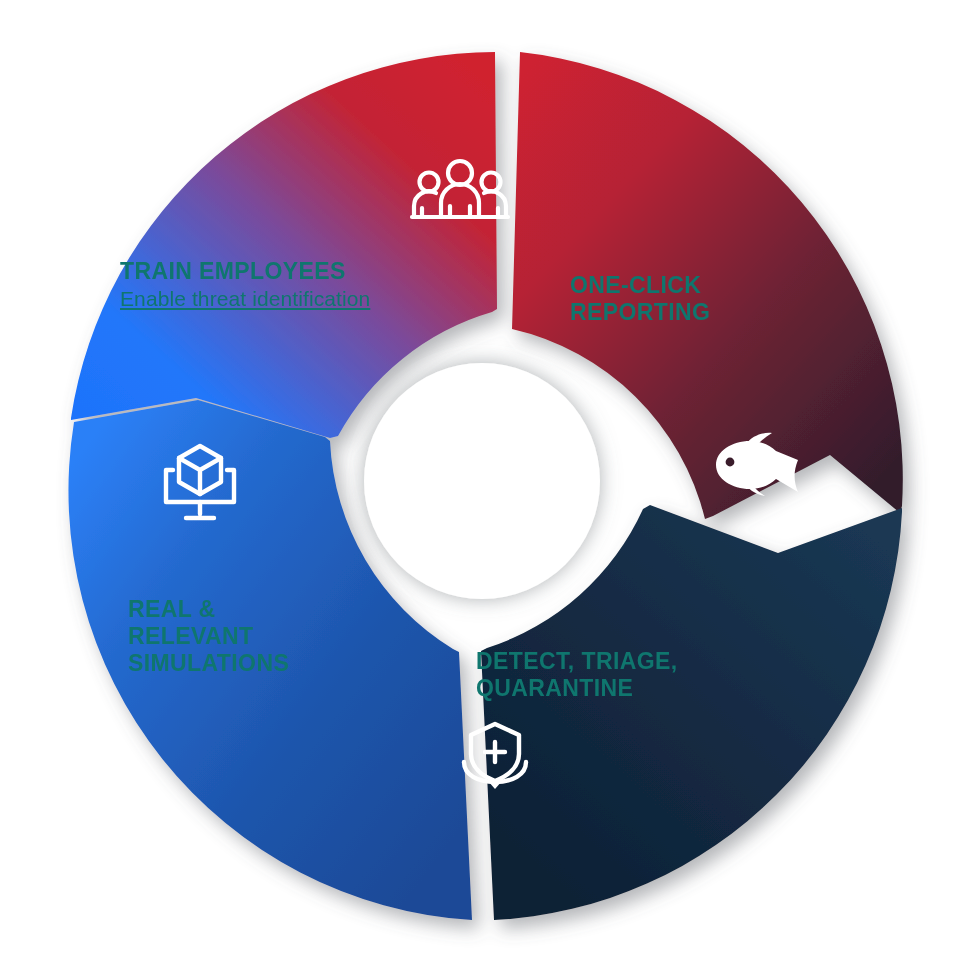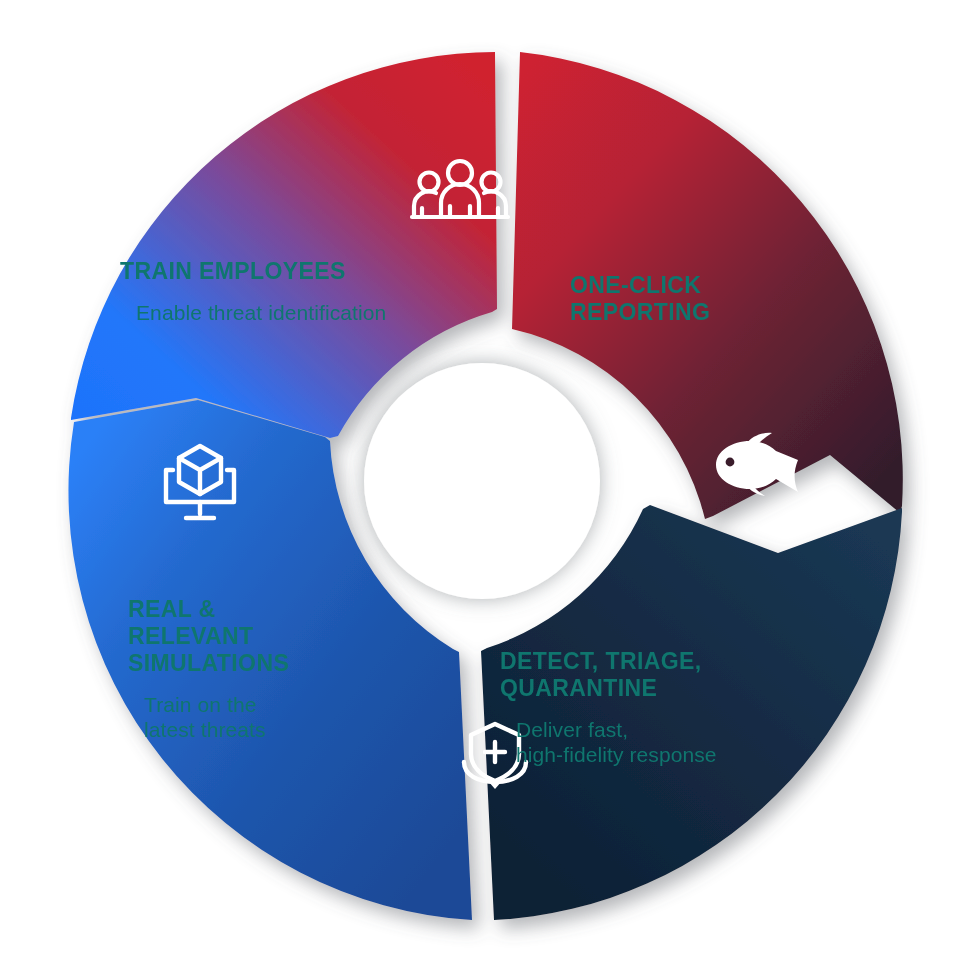--- a/index.html
+++ b/index.html
@@ -29,8 +29,9 @@
     font-weight:400;
     font-size:21px;
     letter-spacing:0.1px;
-    margin:16px;
+    margin:0;
     white-space:pre-line;
+    text-decoration:underline;
   }
   
   #label-train{ left:120px; top:258px; width:410px; }

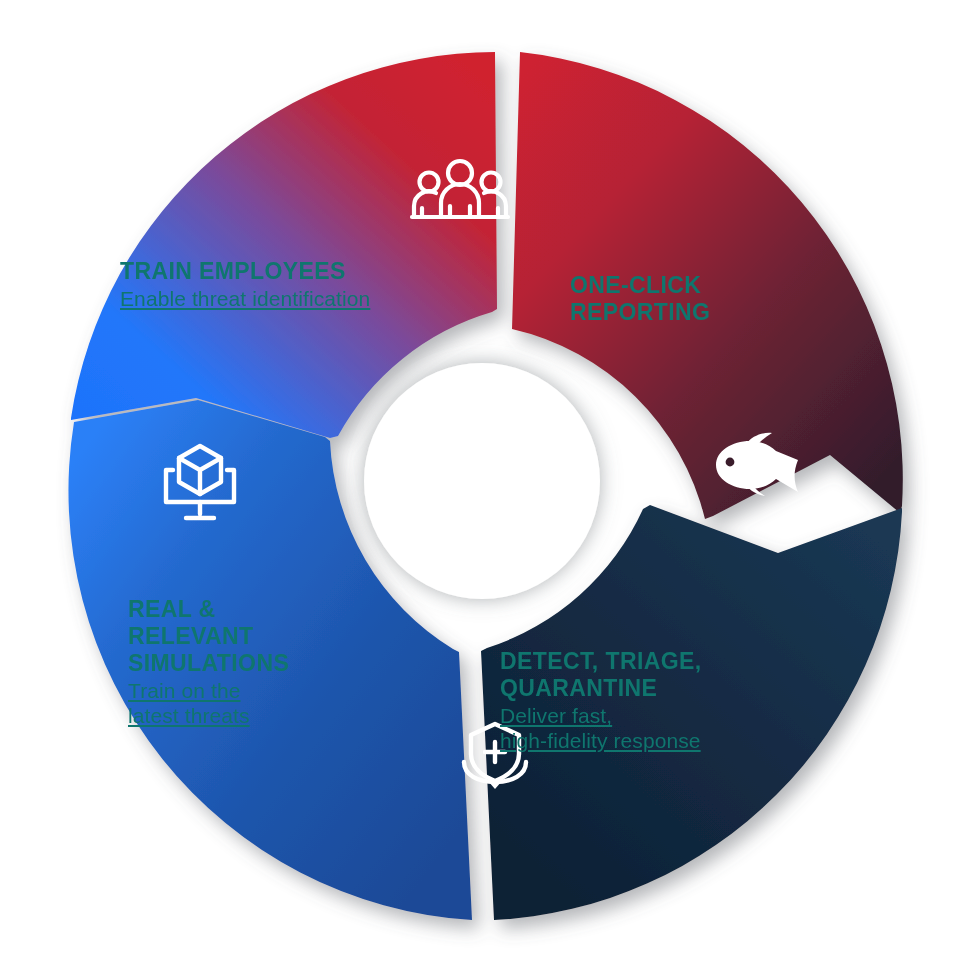--- a/index.html
+++ b/index.html
@@ -36,7 +36,7 @@
   
   #label-train{ left:120px; top:258px; width:410px; }
   #label-report{ left:570px; top:272px; width:310px; }
-  #label-detect{ left:500px; top:648px; width:330px; }
+  #label-detect{ left:476px; top:648px; width:330px; }
   #label-sim{ left:128px; top:596px; width:290px; }
 
   .icon-holder{position:absolute;pointer-events:none;}

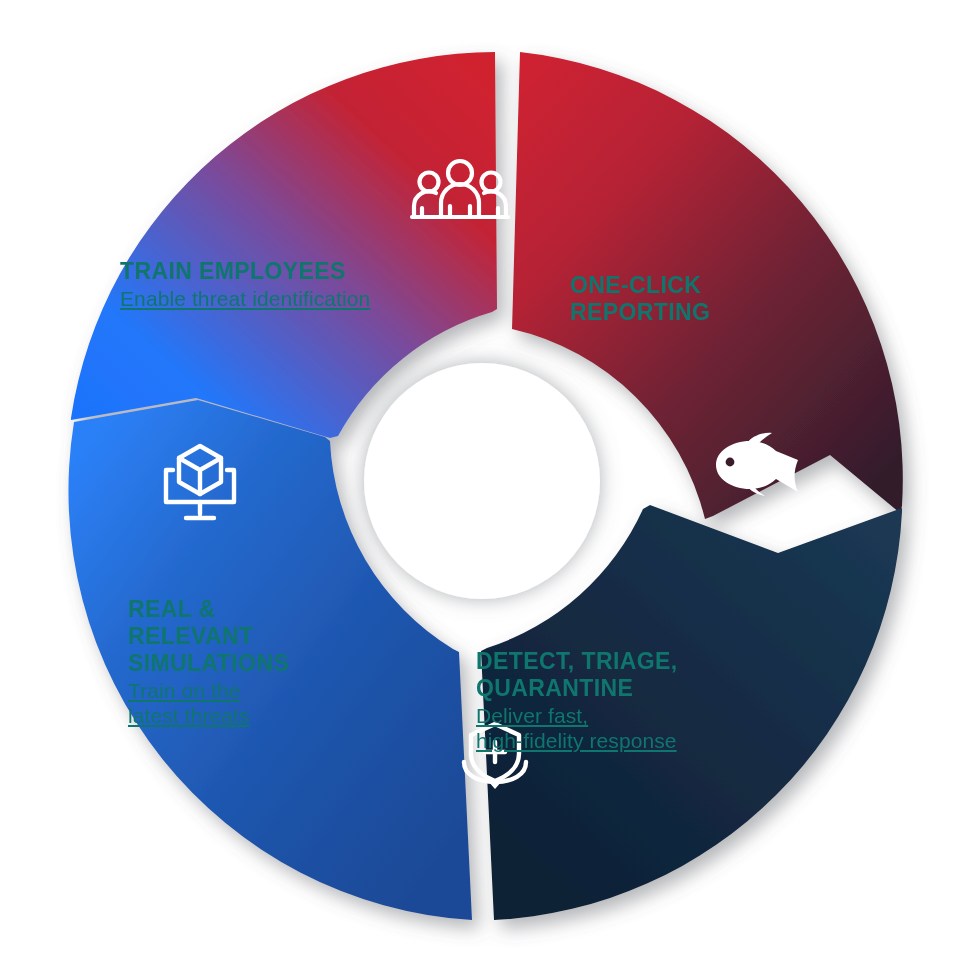--- a/index.html
+++ b/index.html
@@ -197,8 +197,6 @@
   <p class="seg-title">REAL &amp;
 RELEVANT
 SIMULATIONS</p>
-  <p class="seg-sub">Train on the
-latest threats</p>
 </div>
 
 </body></html>

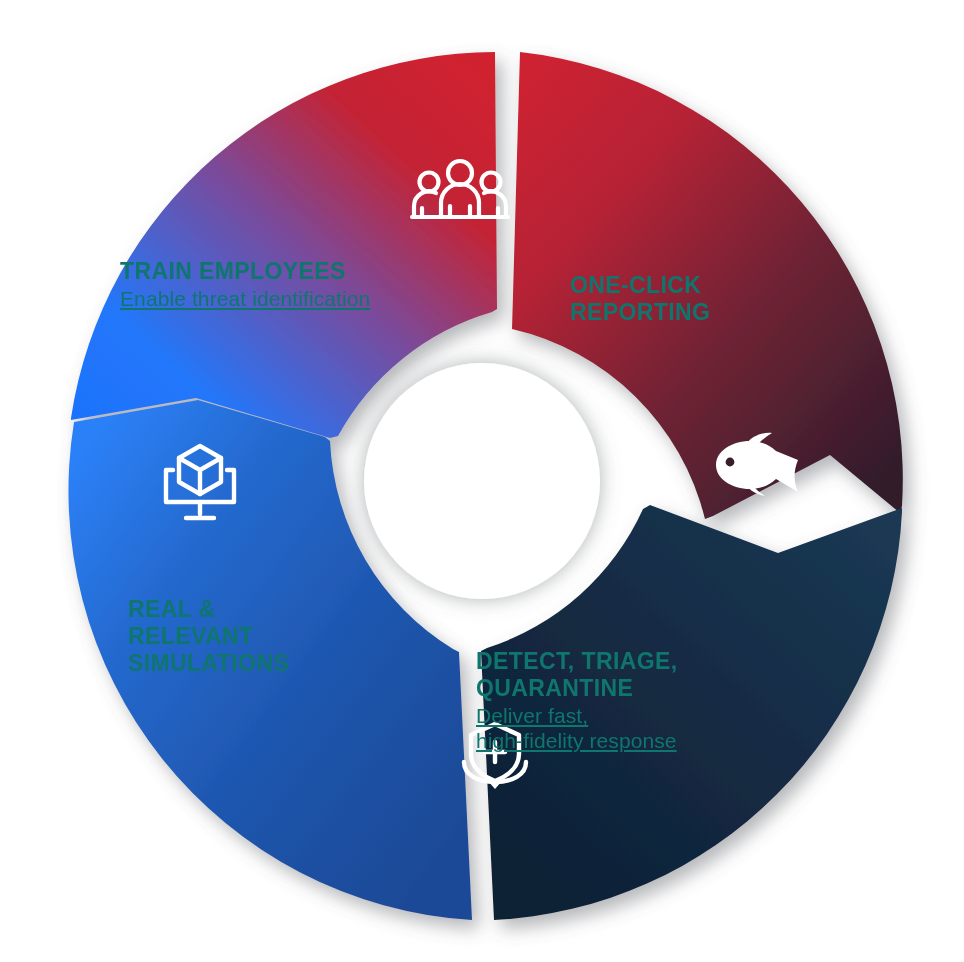--- a/index.html
+++ b/index.html
@@ -189,8 +189,6 @@
 <div class="seg-label" id="label-detect">
   <p class="seg-title">DETECT, TRIAGE,
 QUARANTINE</p>
-  <p class="seg-sub">Deliver fast,
-high-fidelity response</p>
 </div>
 
 <div class="seg-label" id="label-sim">

